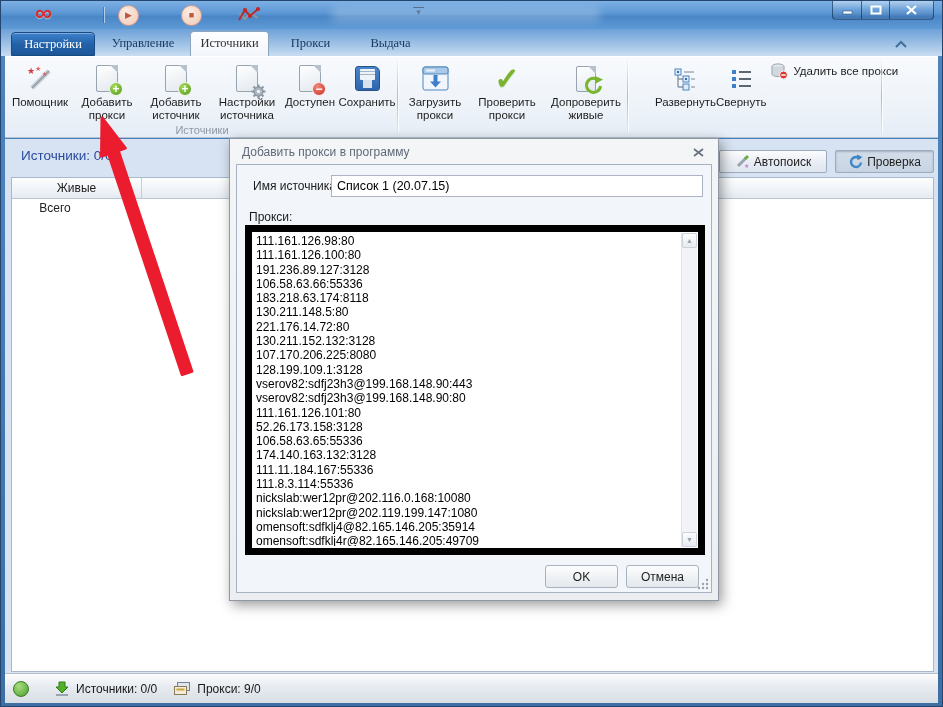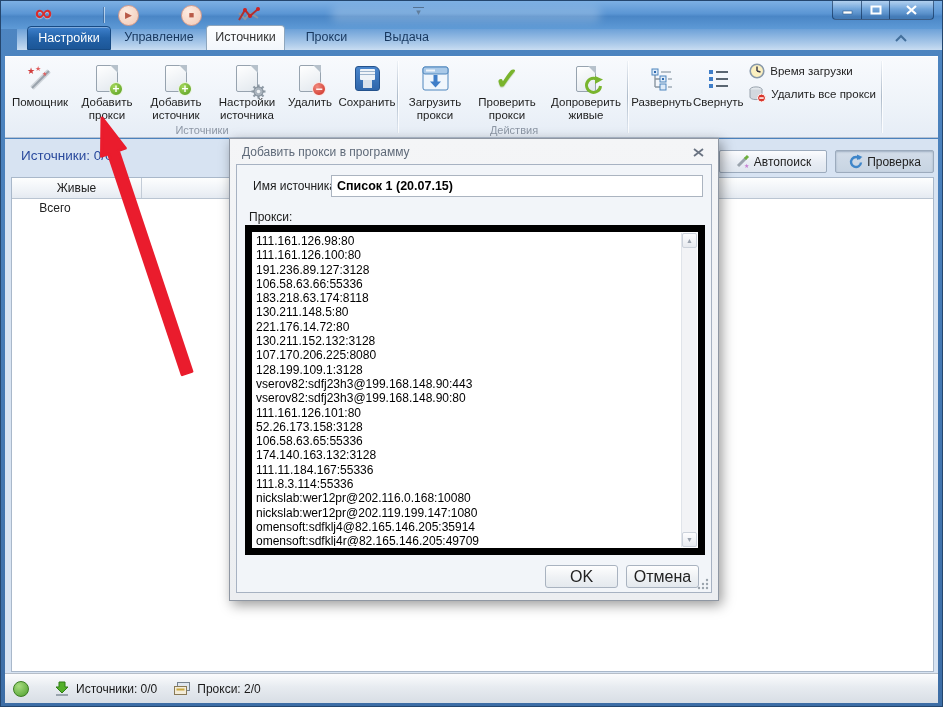--- a/index.html
+++ b/index.html
@@ -31,8 +31,8 @@
   .wbtn.close { width:44px; border-left:none; border-radius:0 0 4px 0; }
 
   
-  .tabrow { position:absolute; left:16px; right:0; top:28px; height:21px;
-    background:linear-gradient(#6da1d8,#b5d0ec 80%,#c9ddf2); }
+  .tabrow { position:absolute; left:0; right:0; top:28px; height:27px;
+    background:linear-gradient(#6da1d8,#b5d0ec 80%,#c9ddf2);font-family:Liberation Serif, serif; }
   .tab { position:absolute; bottom:0; height:24px; text-align:center; font-size:12.5px; line-height:23px;
          color:#17375e; border-radius:4px 4px 0 0; }
   .tab.app { background:linear-gradient(#3e81cd,#2362a8 50%,#1c5697); color:#fff;

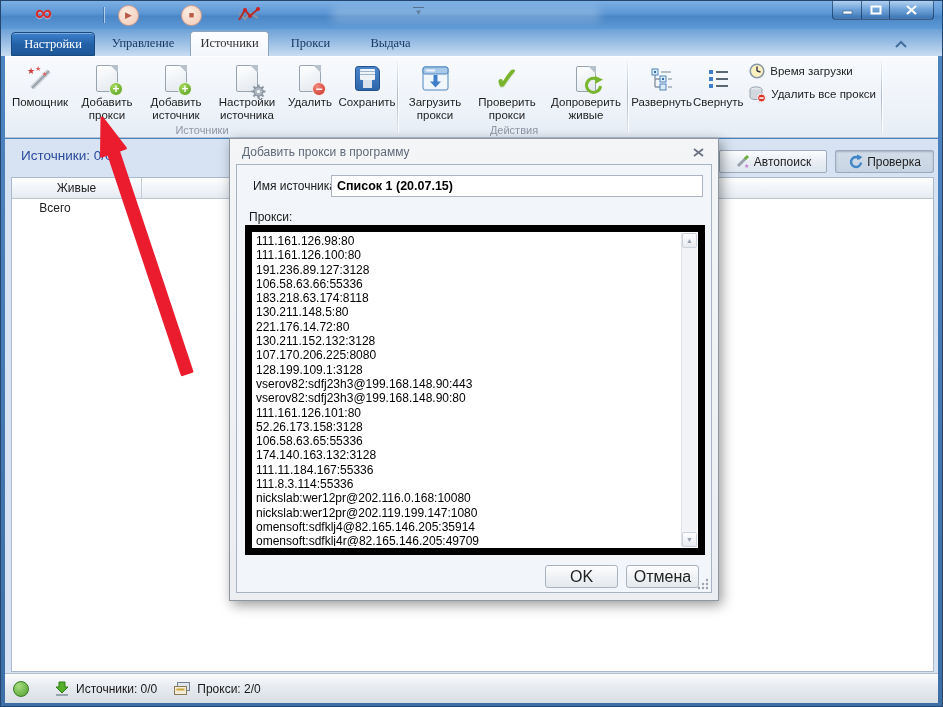--- a/index.html
+++ b/index.html
@@ -311,14 +311,6 @@
           <span class="lbl">Свернуть</span>
         </div>
         <div class="ministack">
-          <div class="minibtn">
-            <svg width="16" height="16">
-                <circle cx="8" cy="8" r="6.8" fill="#fbf0c0" stroke="#8899aa" stroke-width="1.6"></circle>
-                <line x1="8" y1="8" x2="8" y2="3.5" stroke="#334" stroke-width="1.4"></line>
-                <line x1="8" y1="8" x2="11.5" y2="9" stroke="#334" stroke-width="1.4"></line>
-              </svg>
-            <span>Время загрузки</span>
-          </div>
           <div class="minibtn">
             <svg width="17" height="16">
                 <ellipse cx="7" cy="3.5" rx="6" ry="2.6" fill="#e3e8ed" stroke="#98a2ac"></ellipse>

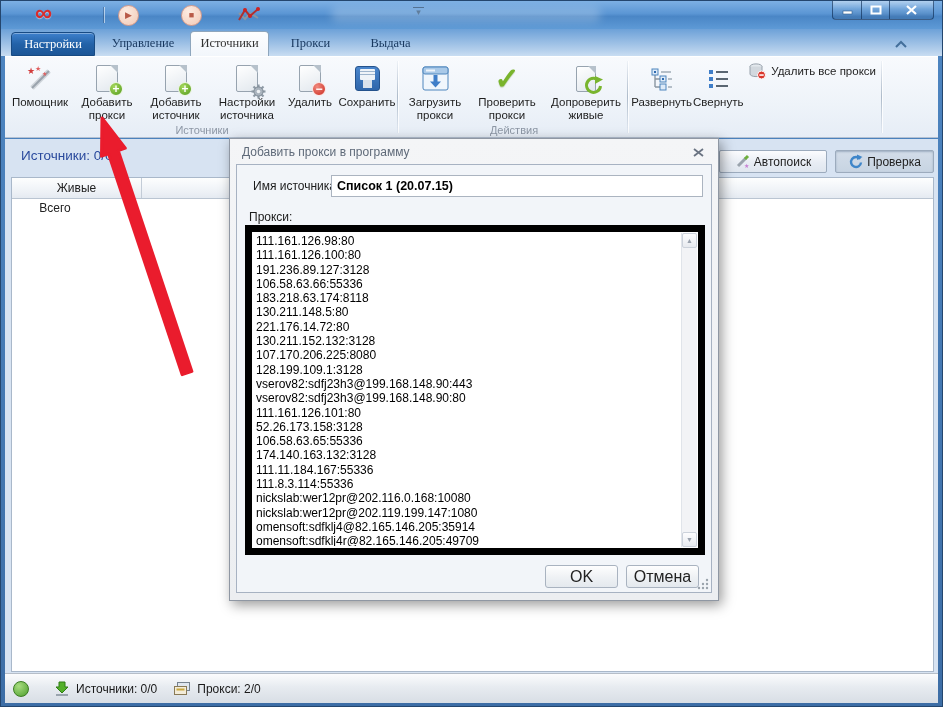--- a/index.html
+++ b/index.html
@@ -225,7 +225,7 @@
                 <span class="badge red">−</span>
               </span>
             </span>
-          <span class="lbl">Удалить</span>
+          <span class="lbl">Доступен</span>
         </div>
         <div class="rbtn" style="width:60px;">
           <span class="ic">

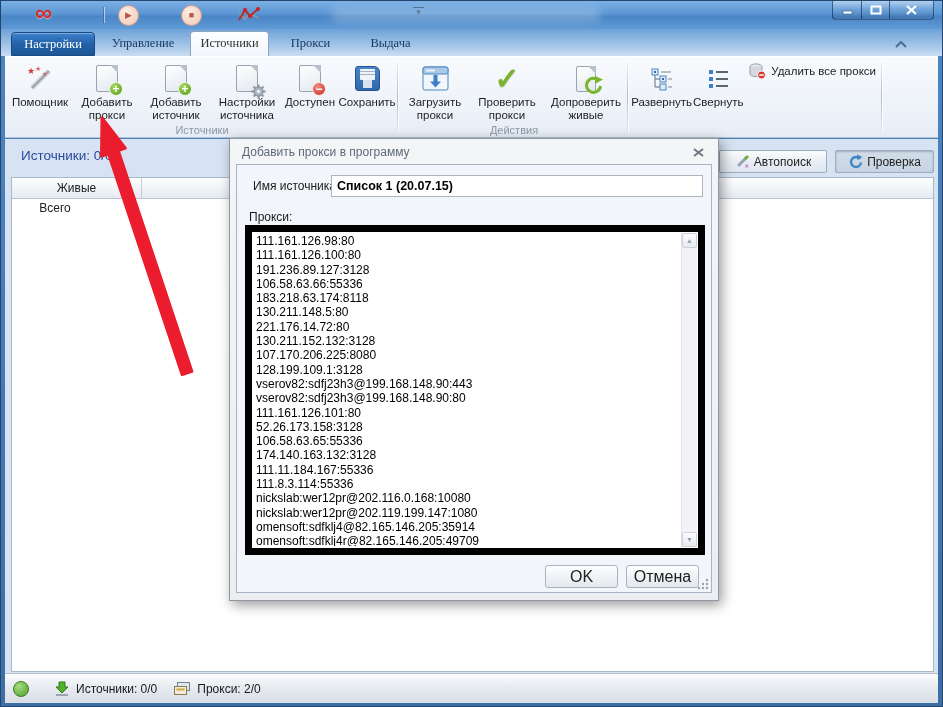--- a/index.html
+++ b/index.html
@@ -277,7 +277,7 @@
 
     <div class="rgroup" style="left:626px;width:250px;">
       <div class="btnrow">
-        <div class="rbtn" style="width:66px;">
+        <div class="rbtn" style="width:66px;margin-left:24px;">
           <span class="ic">
             <svg width="26" height="26">
                 <path d="M6 8 V21 M6 13 H11 M6 21 H11" fill="none" stroke="#8a96a2" stroke-width="1.4"></path>

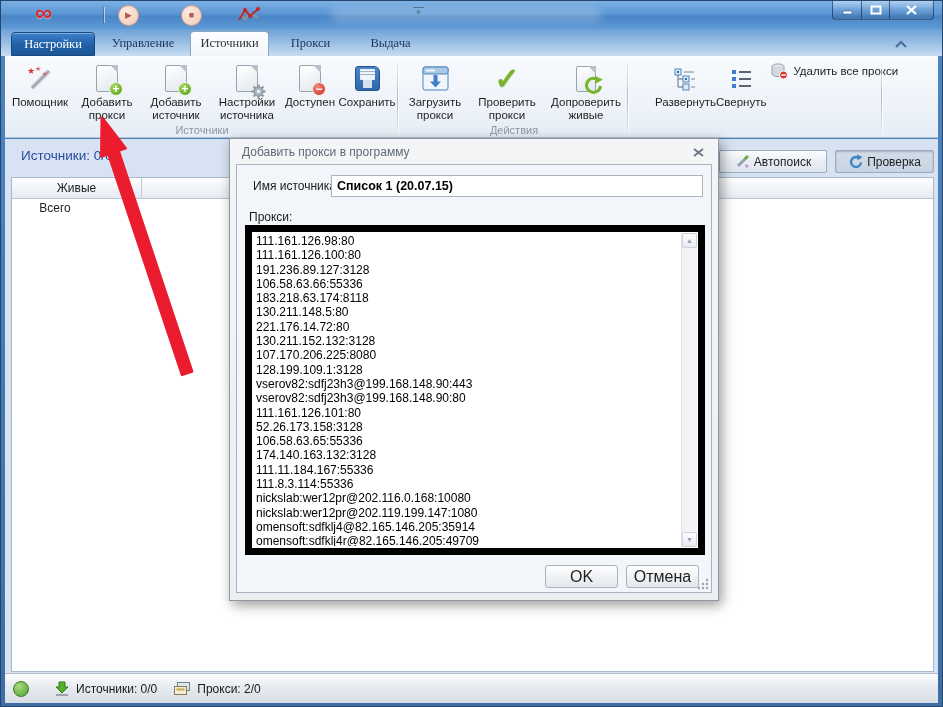--- a/index.html
+++ b/index.html
@@ -271,7 +271,6 @@
           <span class="lbl">Допроверить живые</span>
         </div>
       </div>
-      <div class="glabel">Действия</div>
     </div>
     <div class="rsep" style="left:622px;"></div>
 

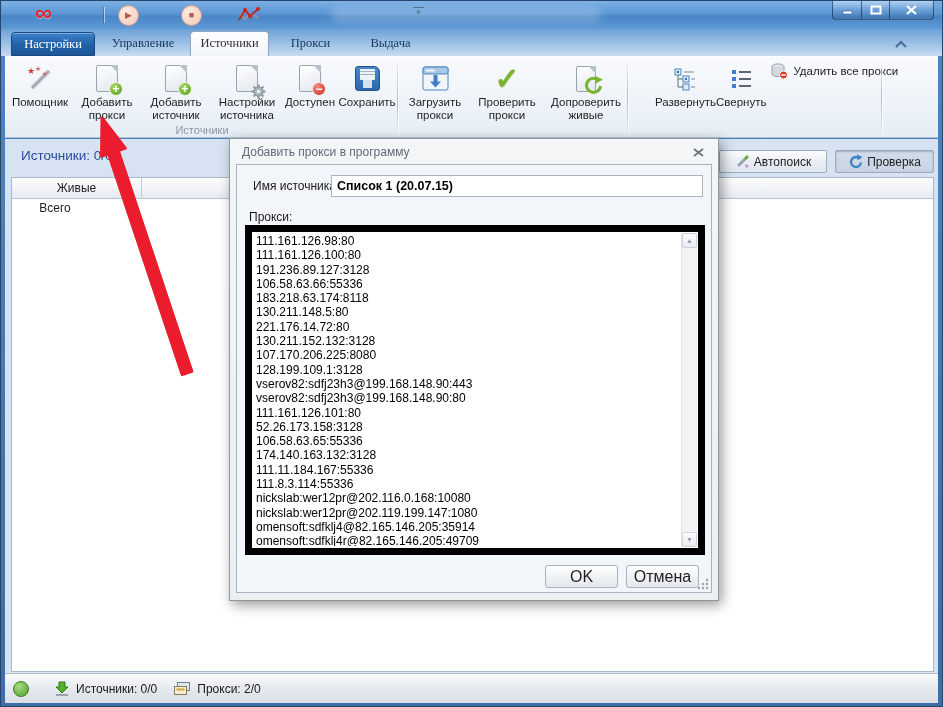--- a/index.html
+++ b/index.html
@@ -103,7 +103,7 @@
     background:#f2f5f9; border:1px solid #a7b2c2; }
   .fld-label { position:absolute; font-size:12px; color:#1b1b1b; }
   .name-input { position:absolute; left:94px; top:10px; width:372px; height:21px; border:1px solid #abb4c0;
-    background:#fff; font-family:"Liberation Sans",sans-serif; font-size:12.5px; padding:10px 5px; color:#000;font-weight:bold; }
+    background:#fff; font-family:"Liberation Sans",sans-serif; font-size:12.5px; padding:10px 5px; color:#000; }
   .listbox { position:absolute; left:8px; top:60px; width:460px; height:330px; background:#fff; border:7px solid #000000; }
   .listtext { position:absolute; left:4px; top:2px; right:22px; bottom:2px; white-space:pre; overflow:hidden;
               font-size:12px; line-height:14.3px; color:#000; }

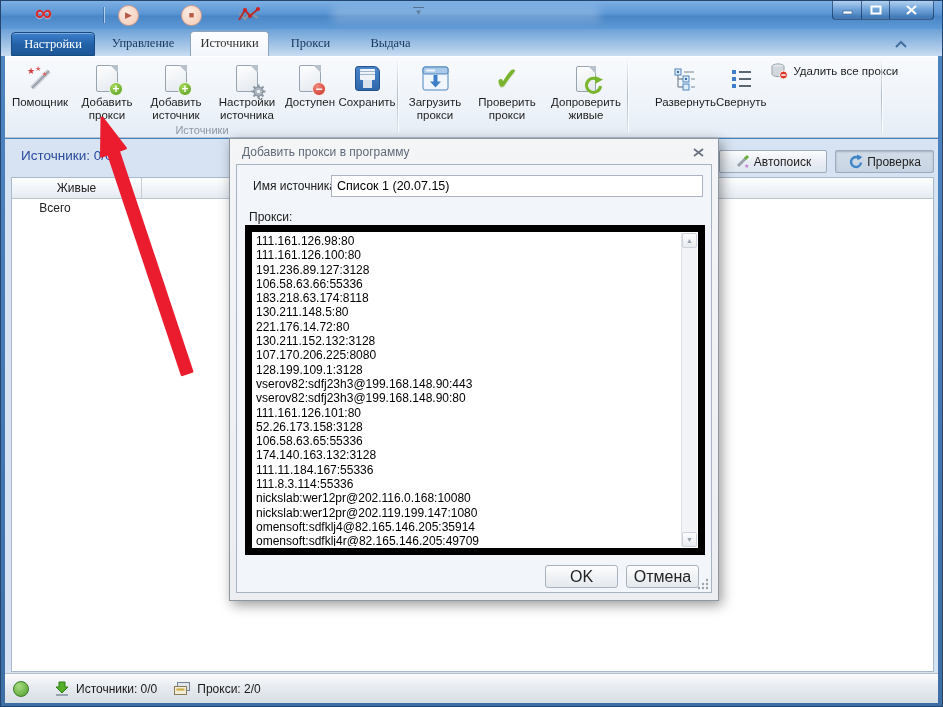--- a/index.html
+++ b/index.html
@@ -111,7 +111,7 @@
   .sarrow { position:absolute; left:0; width:15px; height:15px; background:linear-gradient(#fdfdfe,#e7eaef);
             border:1px solid #ccd2db; border-radius:2px; color:#99a1ad; font-size:7px; text-align:center; line-height:14px; }
   .dlg-btn { position:absolute; top:400px; width:73px; height:23px; font-family:"Liberation Sans",sans-serif;
-    font-size:16px; color:#222; background:linear-gradient(#fefefe,#eef1f4 55%,#e4e9ee);
+    font-size:12px; color:#222; background:linear-gradient(#fefefe,#eef1f4 55%,#e4e9ee);
     border:1px solid #a9b3c0; border-radius:3px; }
   .grip { position:absolute; right:2px; bottom:2px; }
 

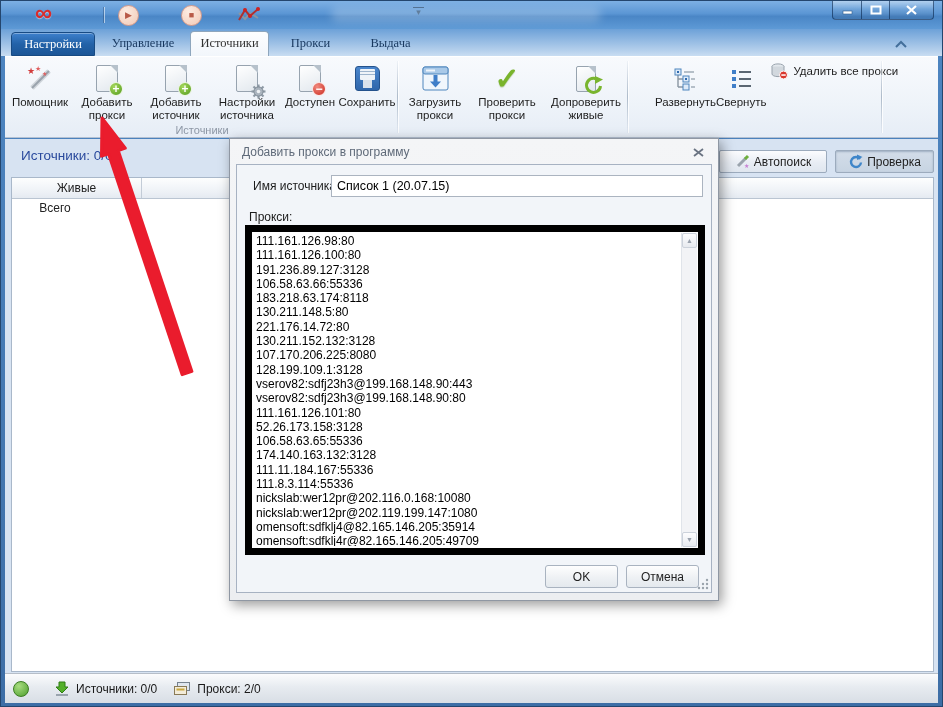--- a/index.html
+++ b/index.html
@@ -370,7 +370,7 @@
           <rect x="3.5" y="7.5" width="8" height="2" fill="#c9a83f"></rect>
         </svg>
     </span>
-    <span>Прокси: 2/0</span>
+    <span>Прокси: 9/0</span>
   </div>
 
   <div class="dialog">

